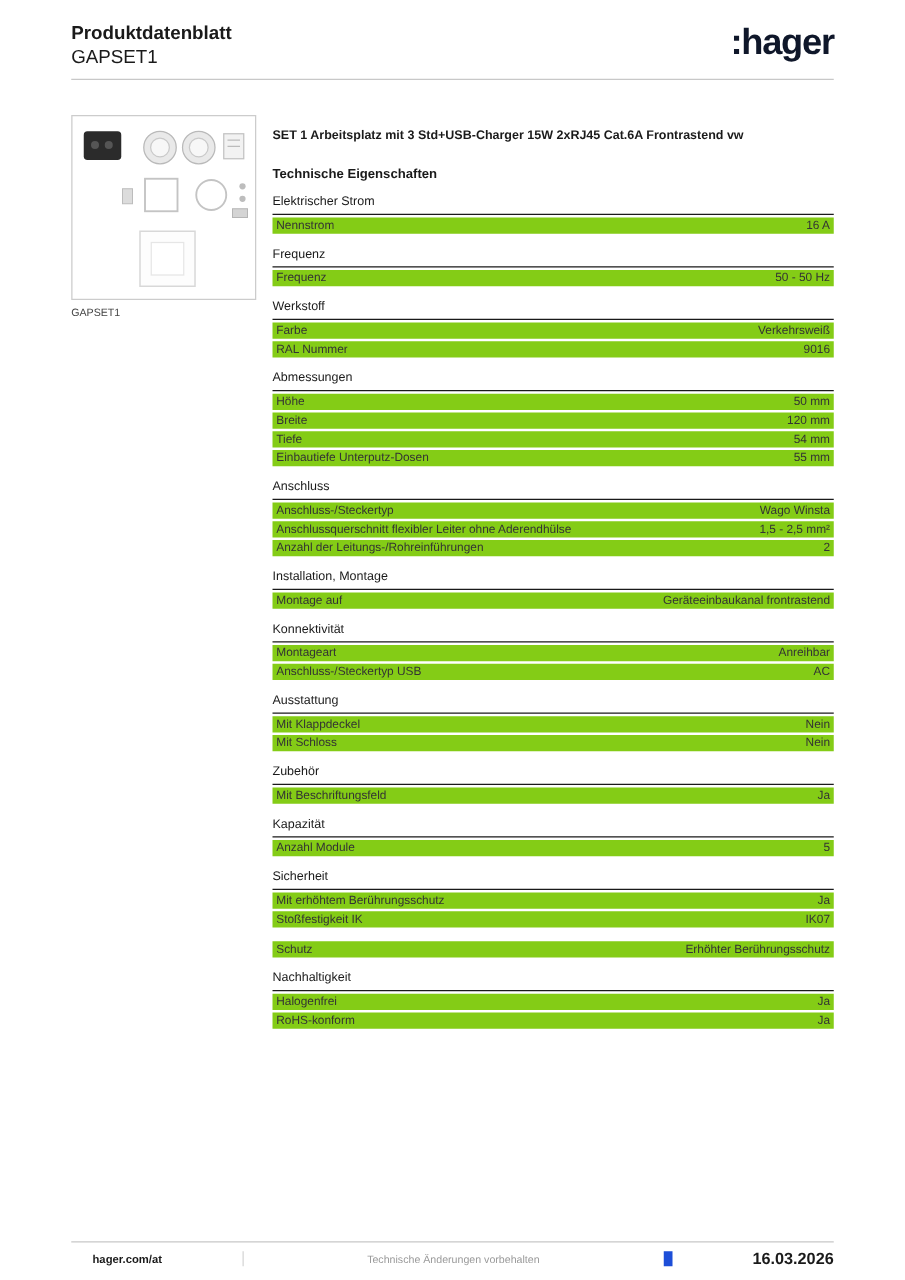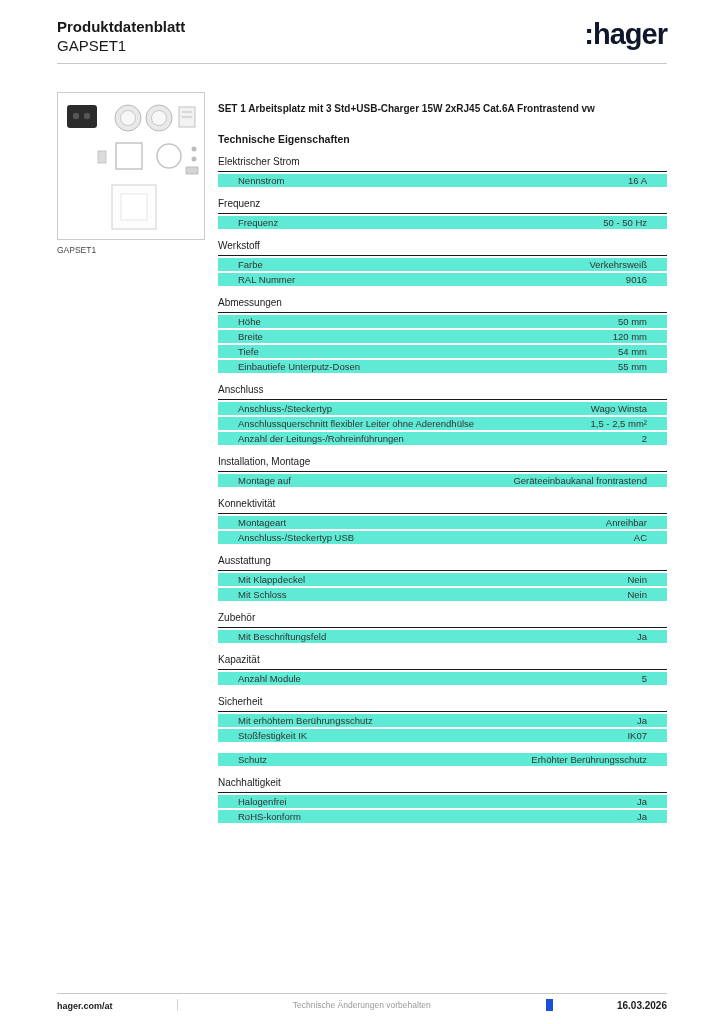--- a/index.html
+++ b/index.html
@@ -47,9 +47,9 @@
   }
   .spec-row {
     display: flex; justify-content: space-between; align-items: center;
-    background: #5eead4;
+    background: #84cc16;
     height: 13px; margin-top: 2px;
-    padding: 0 20px;
+    padding: 0 3px;
     font-size: 9.5px; color: #333333;
   }
   .row-label { white-space: nowrap; overflow: hidden; }

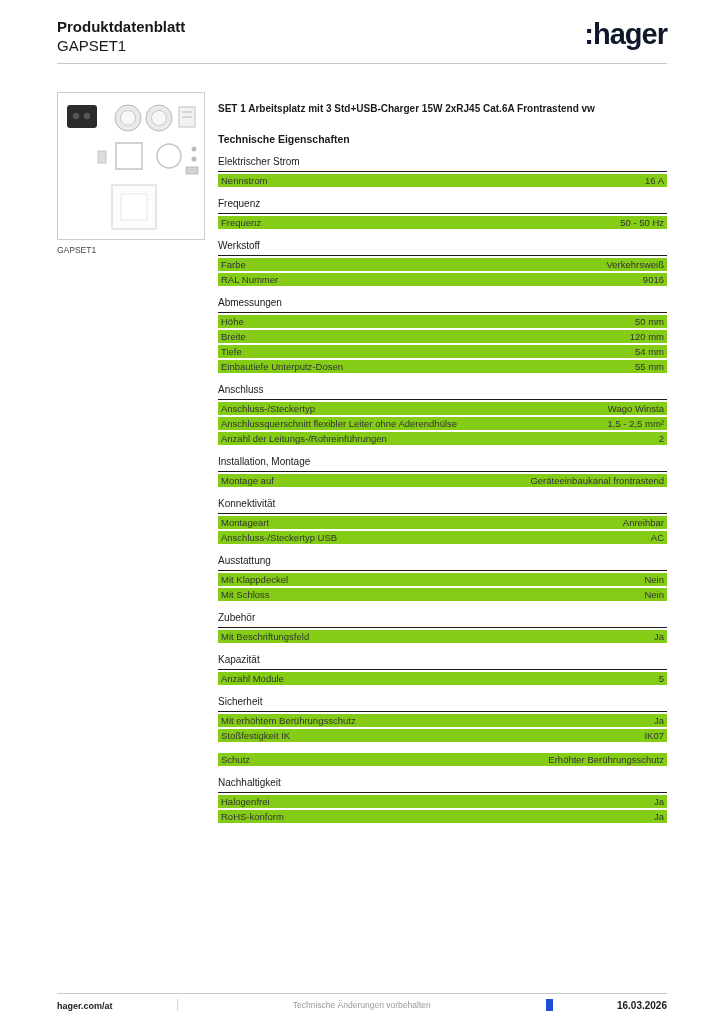--- a/index.html
+++ b/index.html
@@ -57,7 +57,7 @@
 
   
   .footer-rule { position: absolute; left: 57px; right: 57px; top: 993px; border-top: 1px solid #c8c8c8; }
-  .footer { position: absolute; left: 57px; right: 57px; top: 999px; display: flex; align-items: flex-end; }
+  .footer { position: absolute; left: 74px; right: 57px; top: 999px; display: flex; align-items: center; }
   .footer-left  { font-size: 9px; font-weight: bold; }
   .footer-center {
     flex: 1; text-align: center;

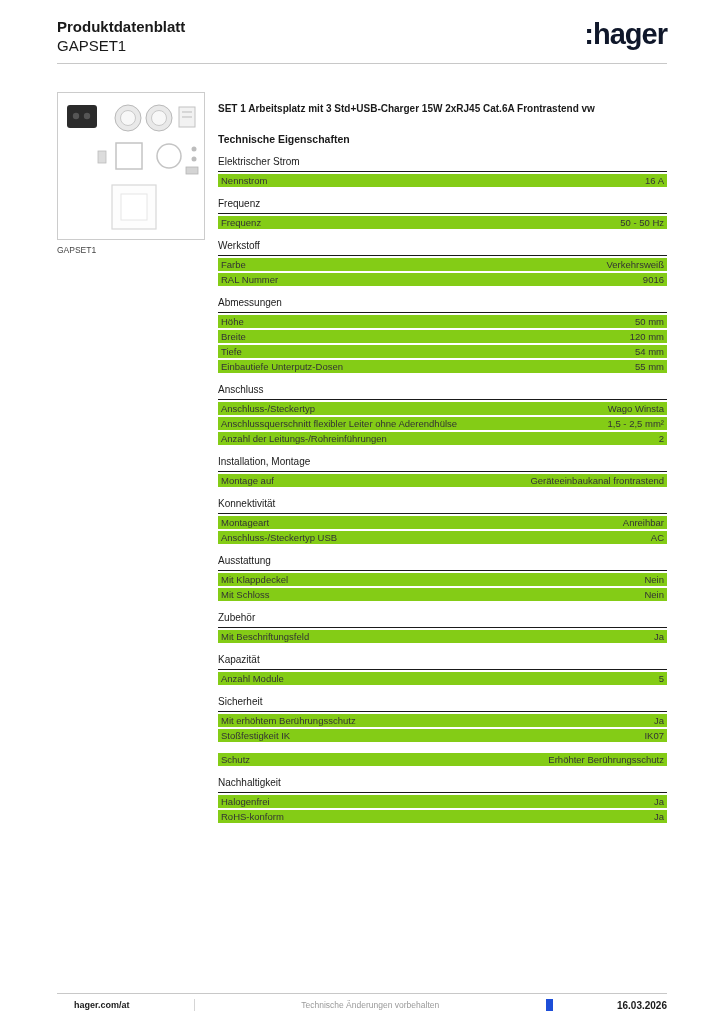--- a/index.html
+++ b/index.html
@@ -66,7 +66,7 @@
     border-left: 1px solid #d5d5d5; border-right: 7px solid #1d4ed8;
     padding: 1px 10px;
   }
-  .footer-right { font-size: 10px; font-weight: bold; }
+  .footer-right { font-size: 13px; font-weight: bold; }
 </style>
 </head>
 <body>

